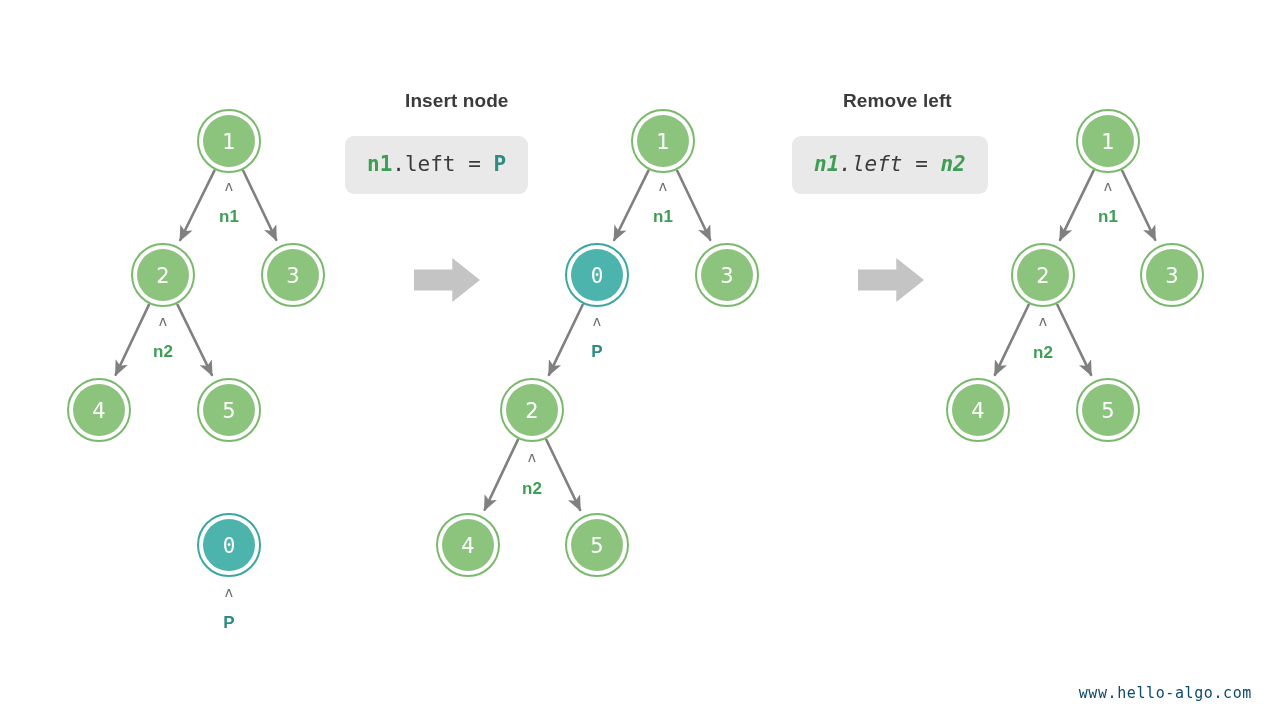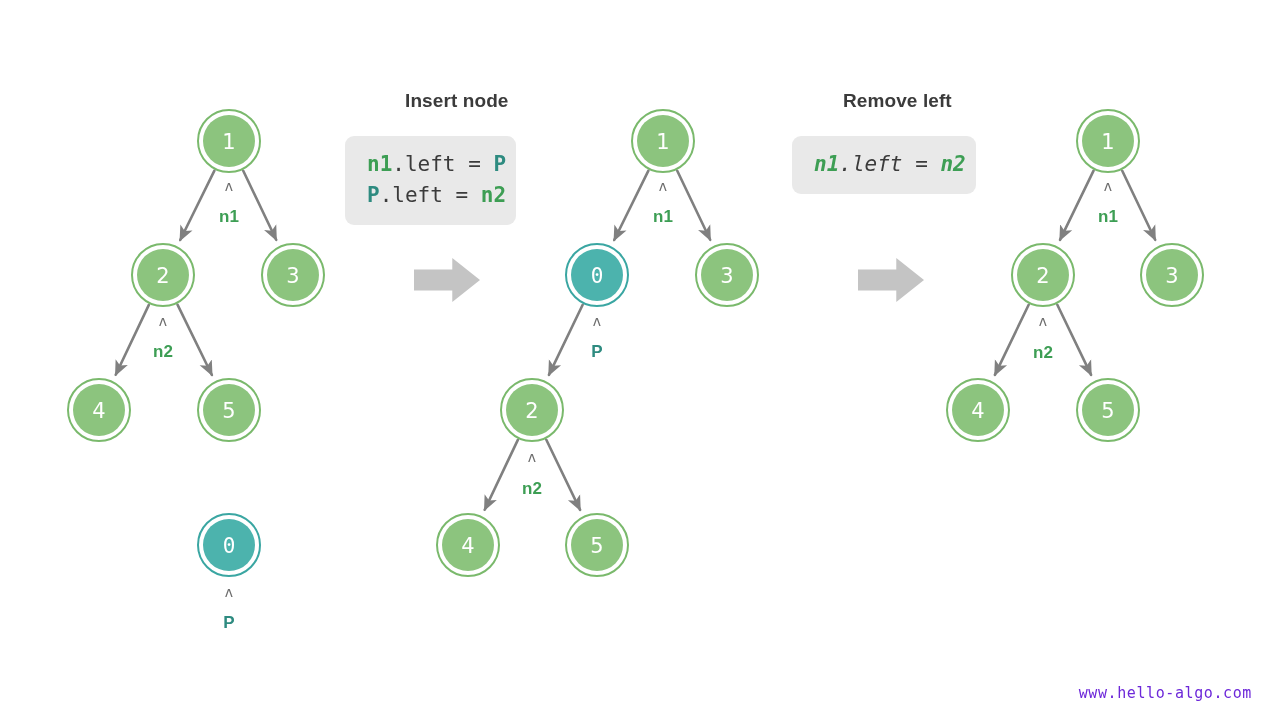--- a/index.html
+++ b/index.html
@@ -36,7 +36,7 @@
     position: absolute;
     background: #e9e9e9;
     border-radius: 9px;
-    padding: 13px 10px 14px 22px;
+    padding: 13px 22px 14px 22px;
     font-family: "DejaVu Sans Mono", monospace;
     font-size: 21px;
     line-height: 31px;

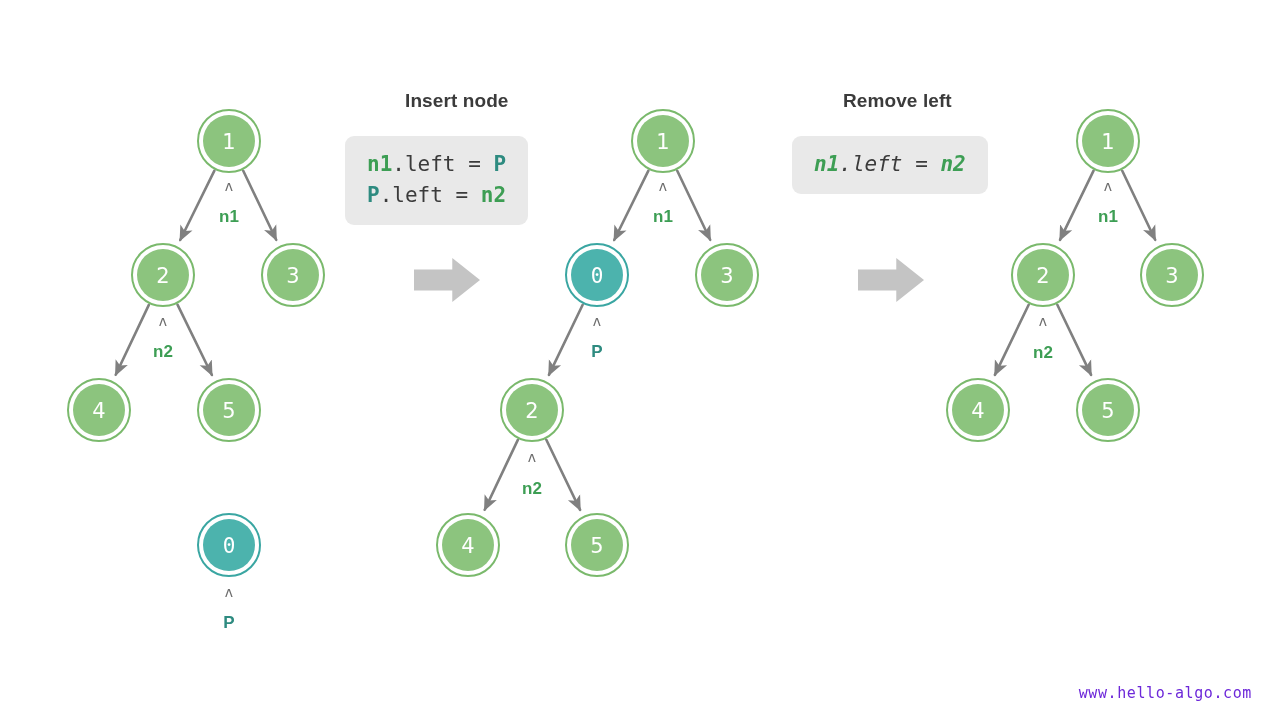--- a/index.html
+++ b/index.html
@@ -245,7 +245,6 @@
   <div id="codes-group">
       <div class="code-box" style="left: 345px; top: 136px;">
         <span class="code-line"><span class="tok-green">n1</span><span class="tok-plain">.left = </span><span class="tok-teal">P</span></span>
-        <span class="code-line"><span class="tok-teal">P</span><span class="tok-plain">.left = </span><span class="tok-green">n2</span></span>
       </div>
       <div class="code-box" style="left: 792px; top: 136px; font-style: italic;">
         <span class="code-line"><span class="tok-green">n1</span><span class="tok-plain">.left = </span><span class="tok-green">n2</span></span>

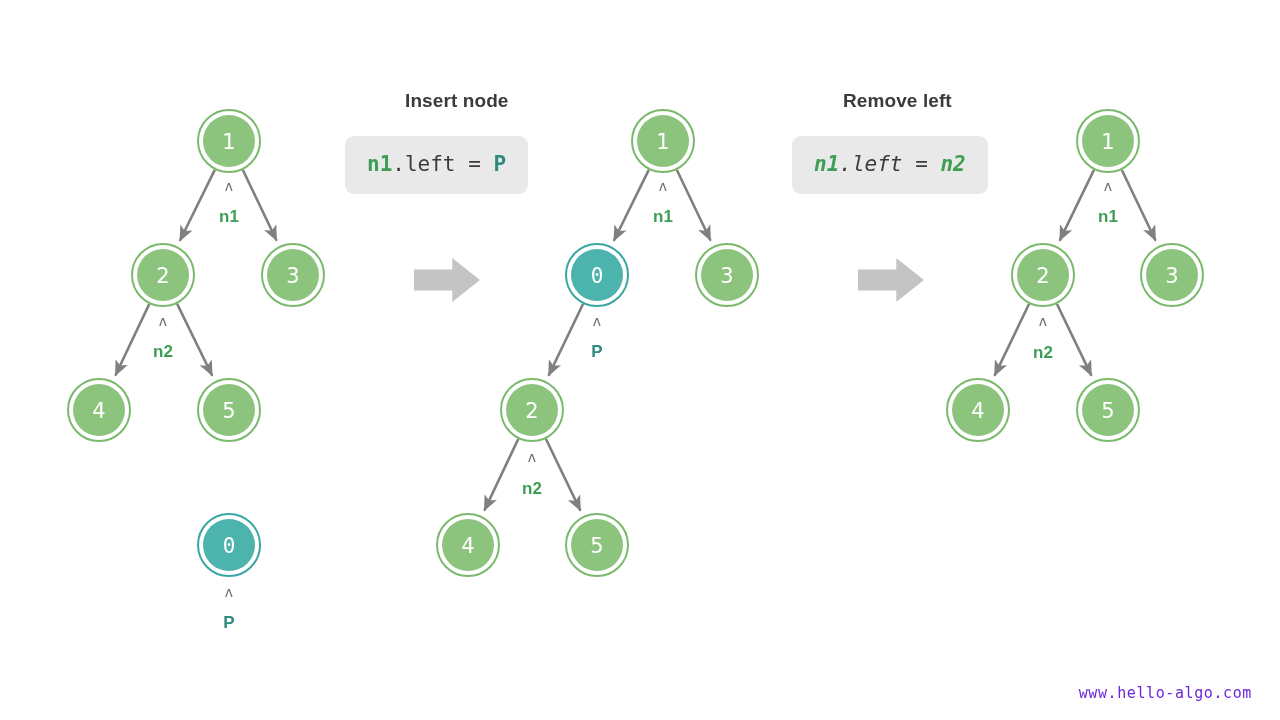--- a/index.html
+++ b/index.html
@@ -53,7 +53,7 @@
     bottom: 18px;
     font-family: "DejaVu Sans Mono", monospace;
     font-size: 15px;
-    color: #6d28d9;
+    color: #0c4a6e;
     letter-spacing: 0.6px;
     white-space: nowrap;
   }

